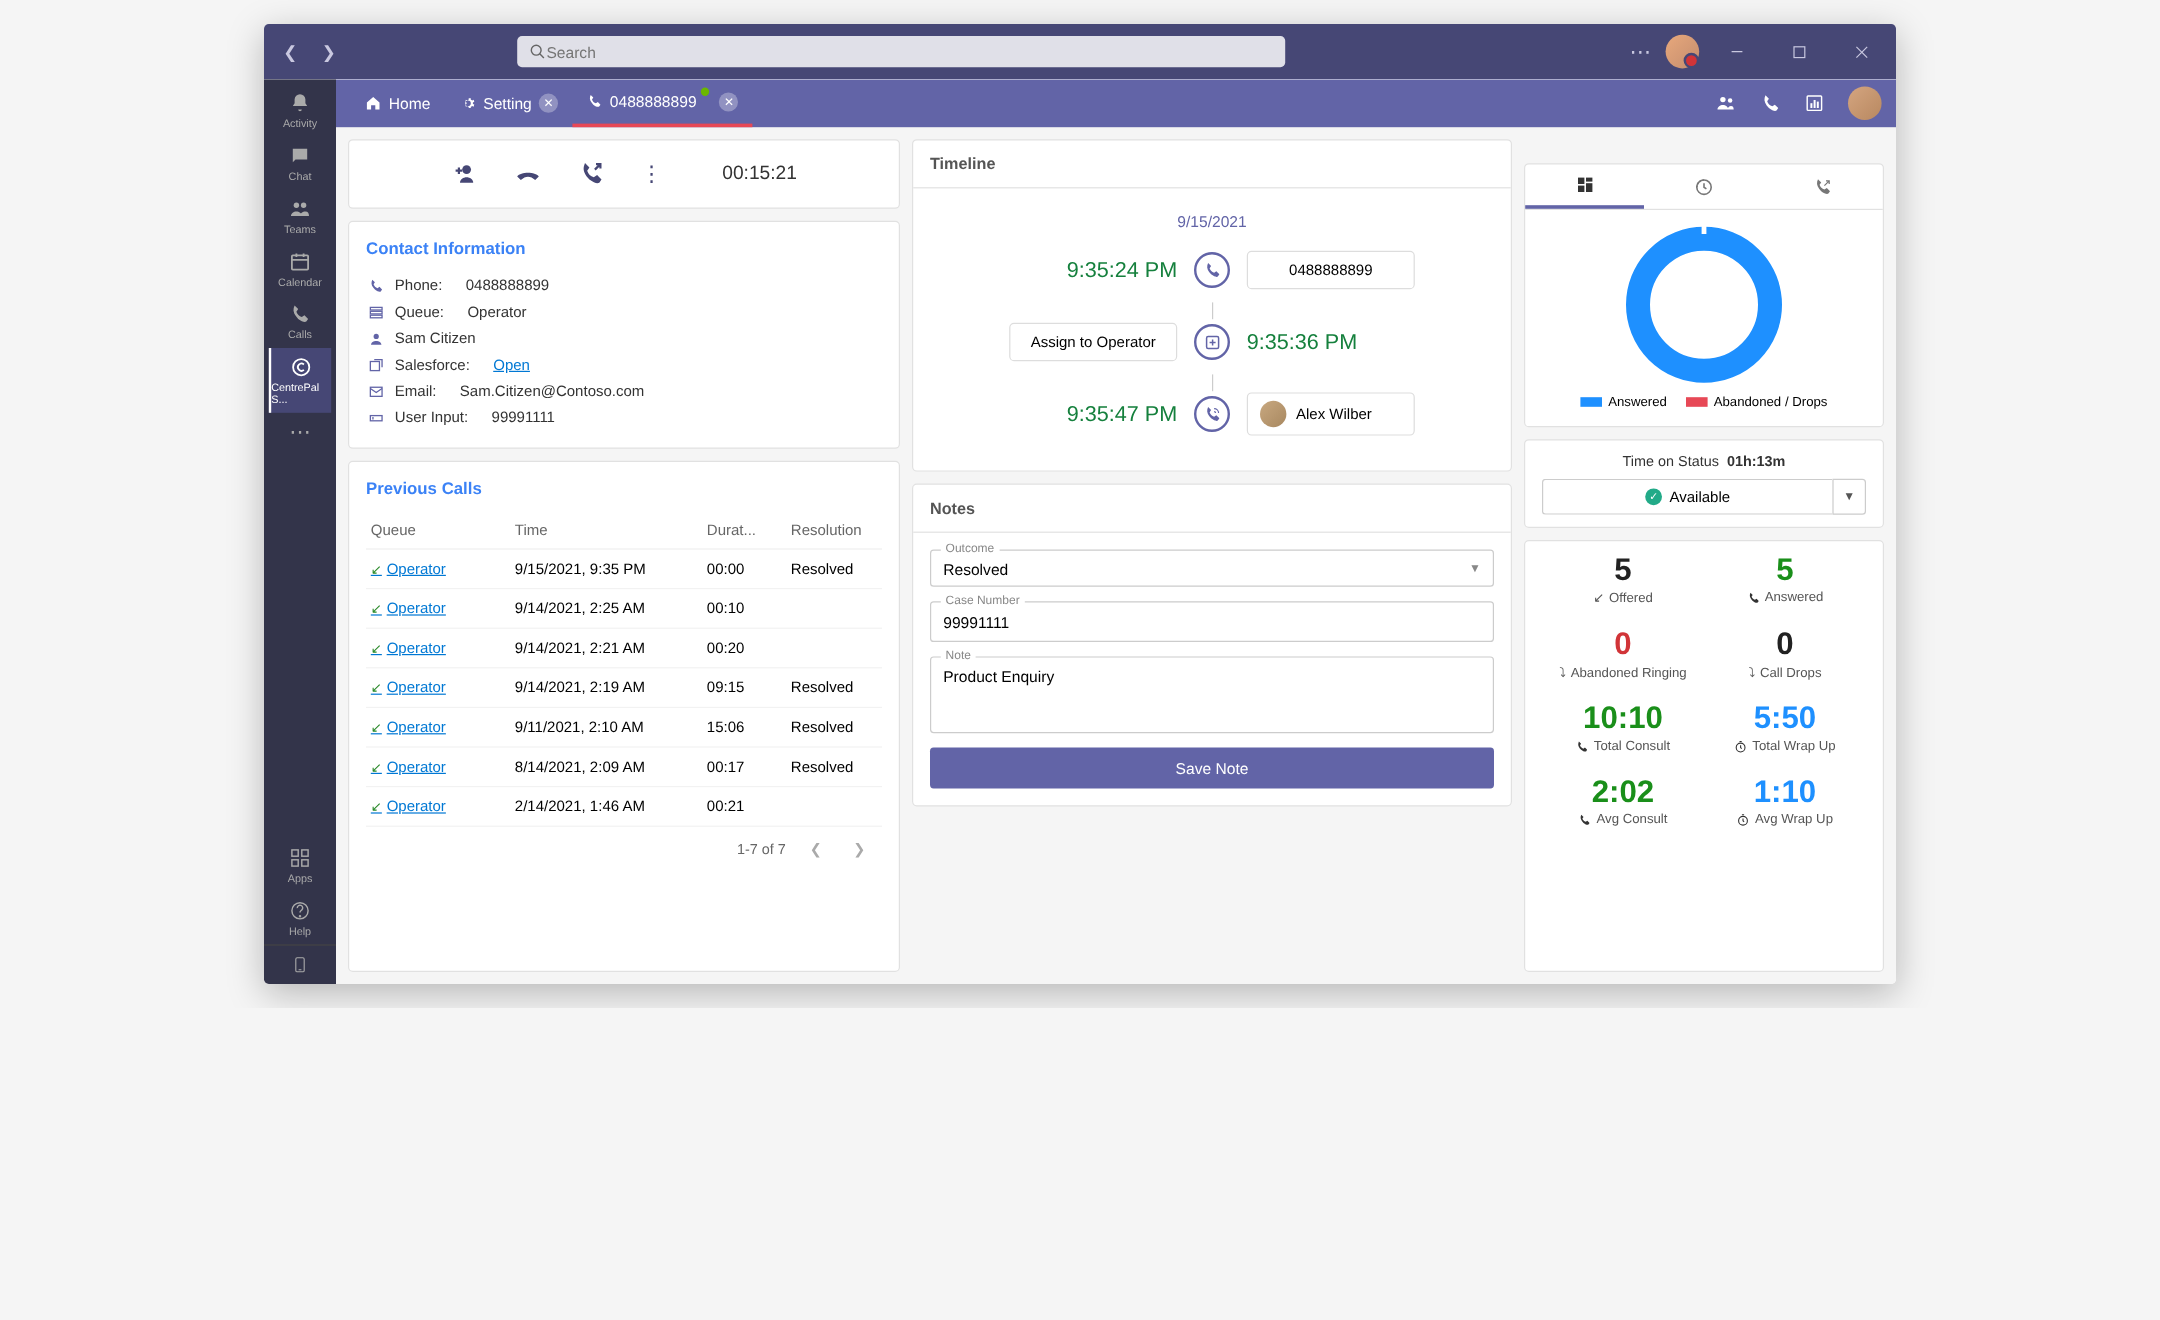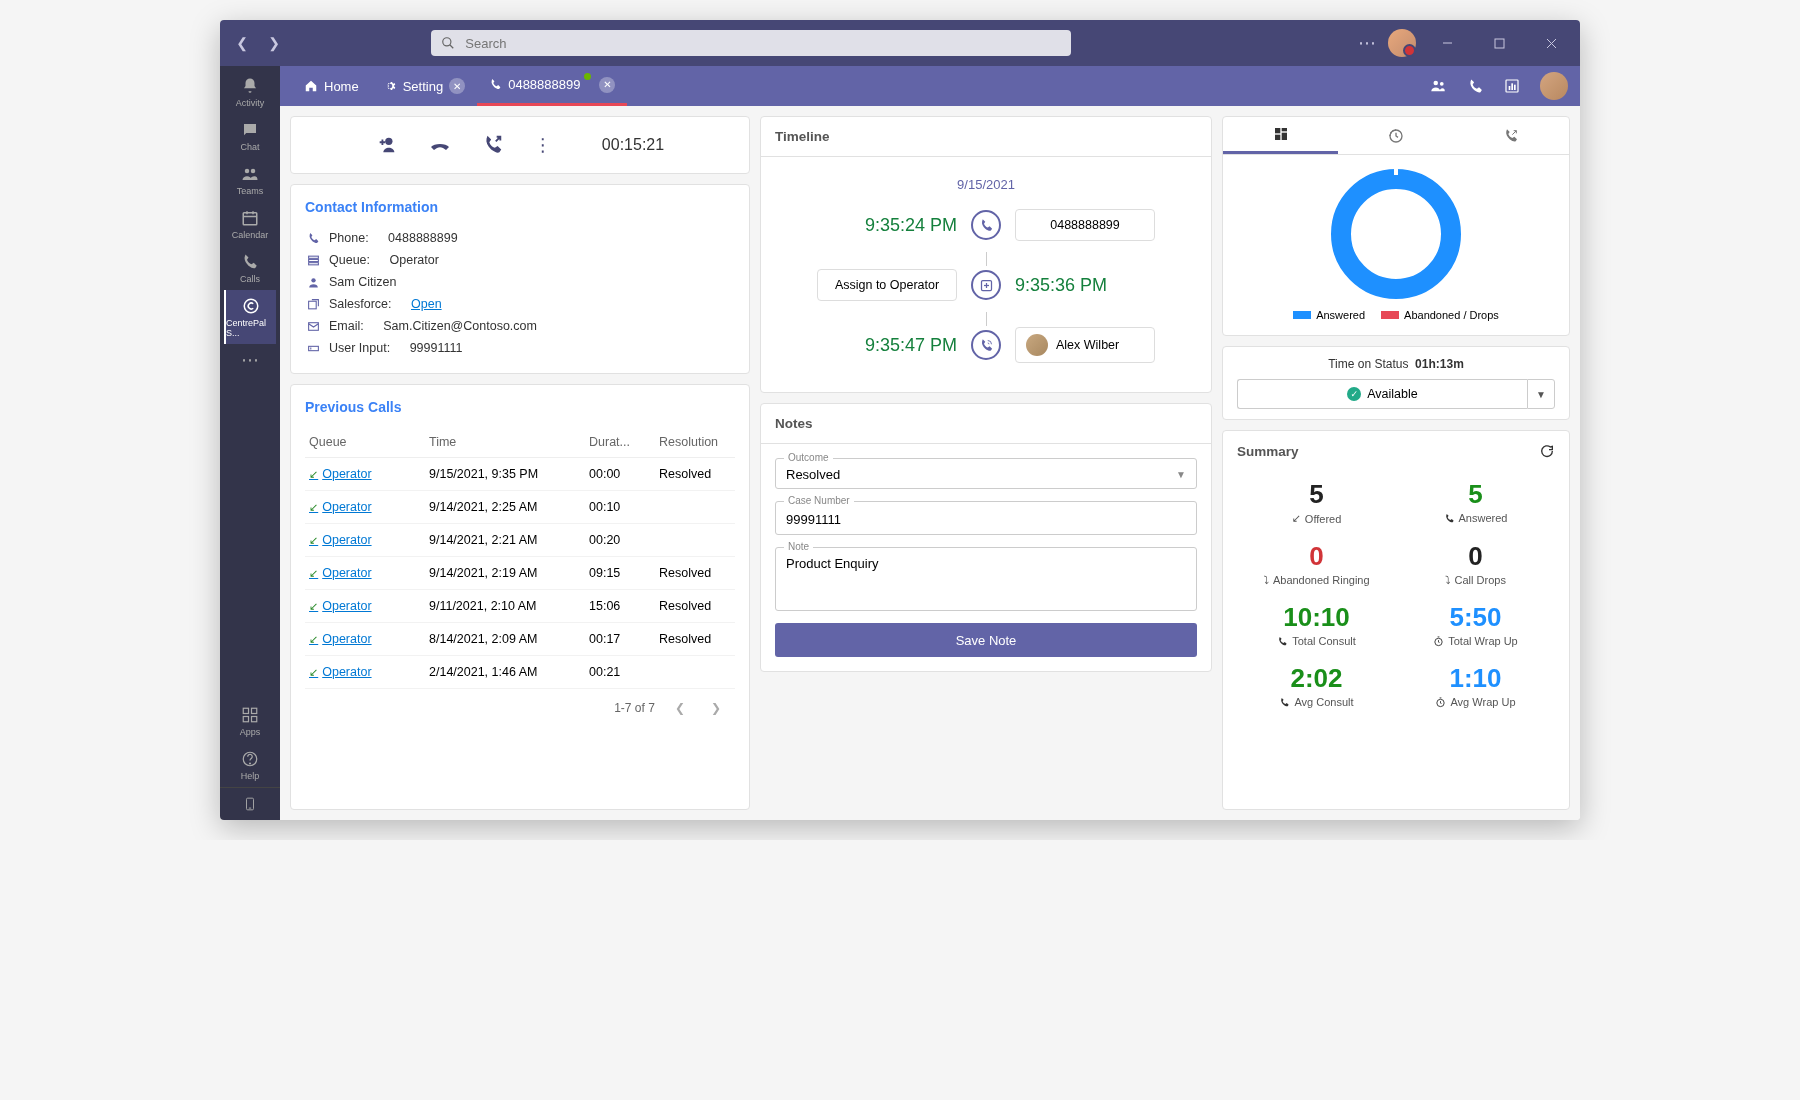--- a/index.html
+++ b/index.html
@@ -8,7 +8,7 @@
 .titlebar { height: 46px; background: #464775; display: flex; align-items: center; padding: 0 8px; }
 .nav-arrows { display: flex; gap: 4px; }
 .nav-arrow { width: 28px; height: 28px; display: flex; align-items: center; justify-content: center; color: #c9c8e0; cursor: pointer; font-size: 14px; }
-.search-box { flex: 0 0 640px; margin: 0 auto; height: 26px; background: #e0e0e8; border-radius: 4px; display: flex; align-items: center; padding: 0 10px; gap: 10px; }
+.search-box { flex: 0 0 640px; margin: 0 auto; height: 26px; background: #e0e0e8; border-radius: 4px; display: flex; align-items: center; padding: 0 10px; gap: 0; }
 .search-box input { flex: 1; border: none; background: transparent; outline: none; font-size: 13px; }
 .title-right { display: flex; align-items: center; gap: 12px; margin-left: auto; }
 .more-dots { color: #c9c8e0; font-size: 18px; cursor: pointer; }

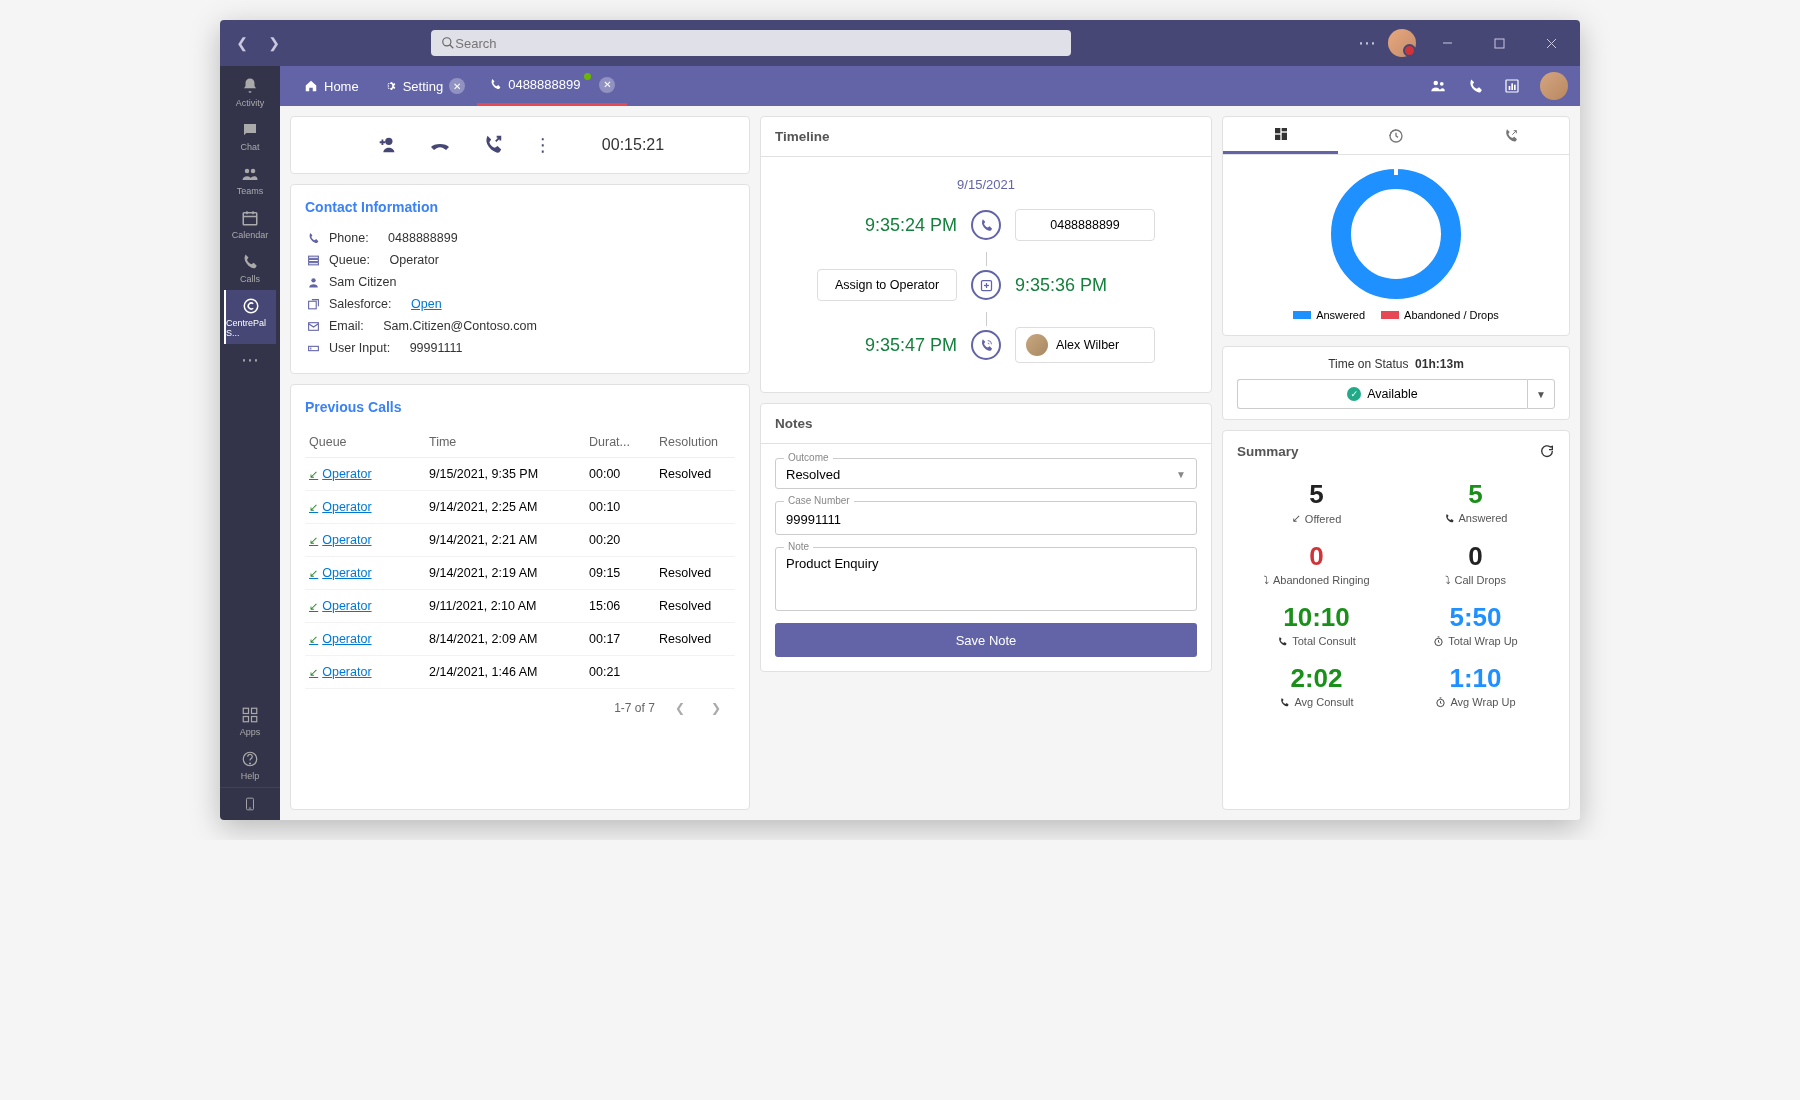--- a/index.html
+++ b/index.html
@@ -35,7 +35,7 @@
 .col { display: flex; flex-direction: column; gap: 10px; }
 .col1 { width: 460px; }
 .col2 { flex: 1; }
-.col3 { width: 348px; }
+.col3 { width: 300px; margin-top: 20px; }
 .card { background: #fff; border: 1px solid #e1e1e1; border-radius: 4px; }
 .call-actions { height: 58px; display: flex; align-items: center; justify-content: center; gap: 30px; }
 .call-actions .aicon { color: #464775; font-size: 20px; cursor: pointer; }

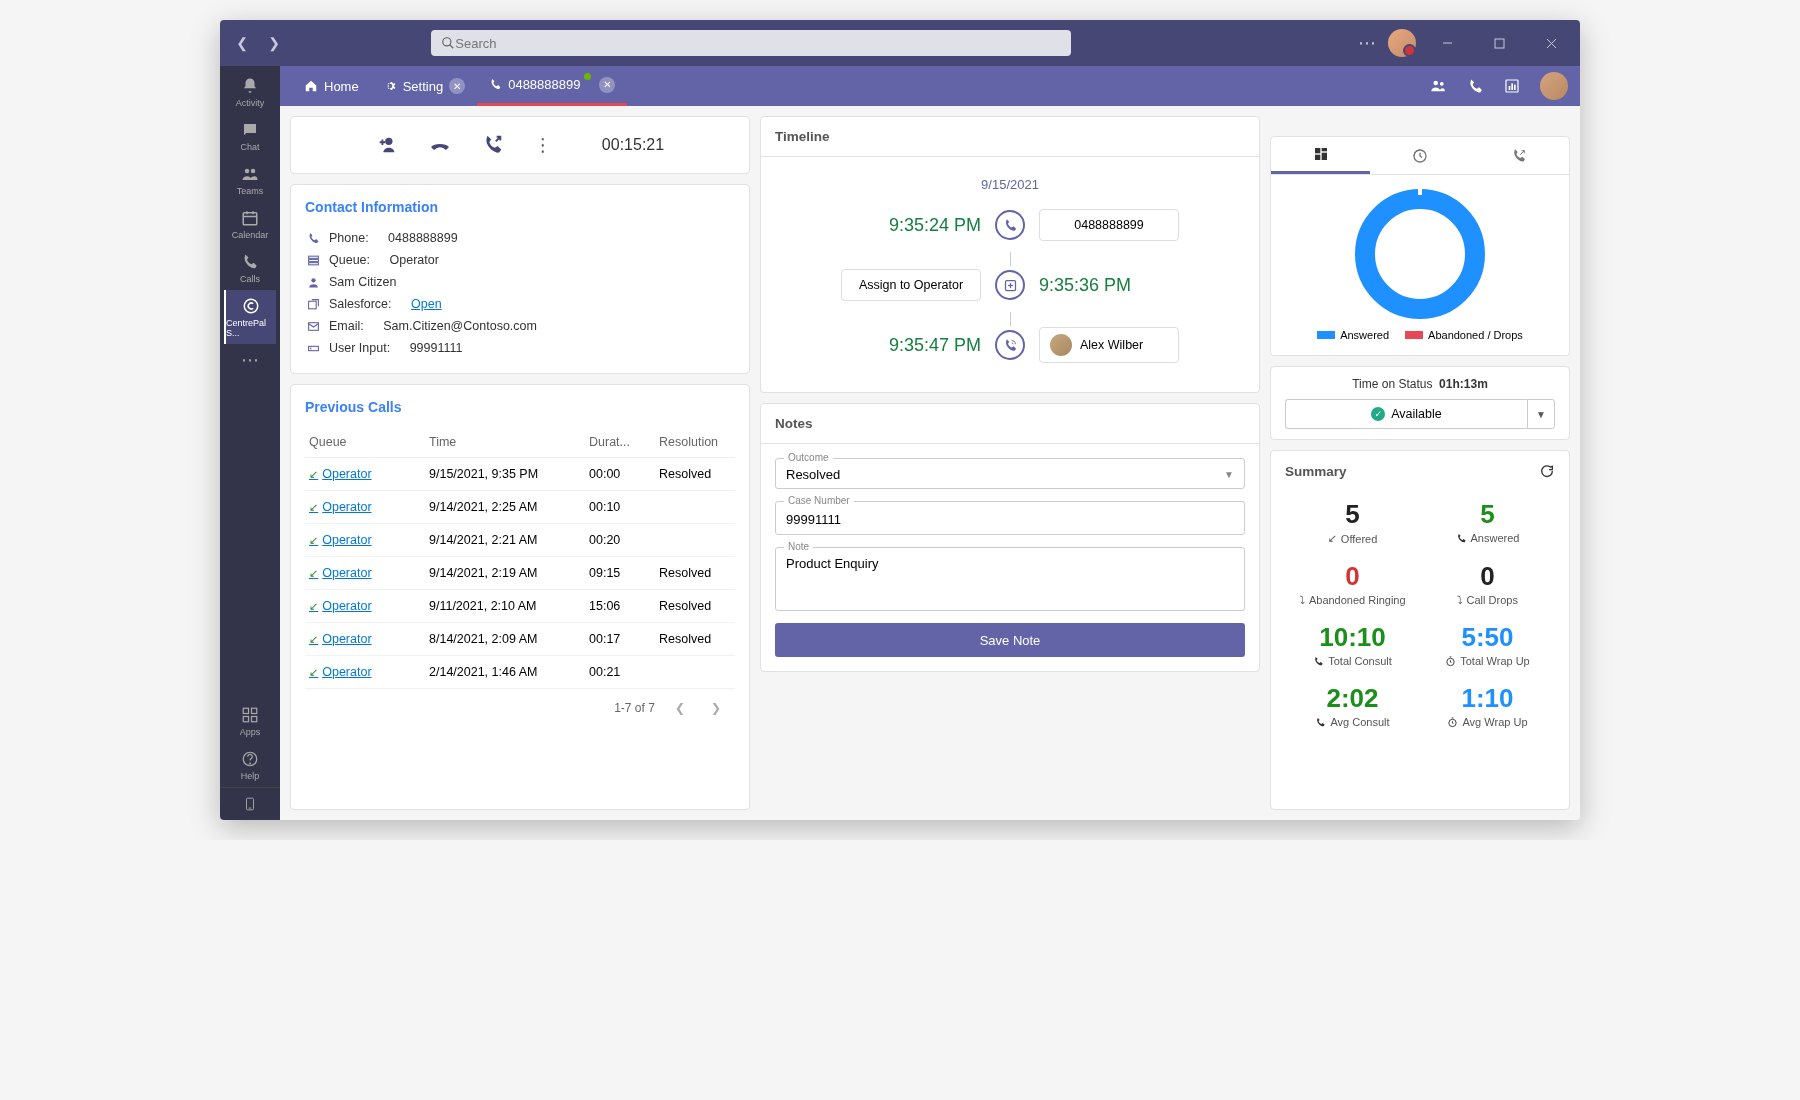--- a/index.html
+++ b/index.html
@@ -568,14 +568,6 @@
           </div>
 
           <div class="card" style="flex:1;overflow:auto;">
-            <div class="summary-head">
-              <span class="t">Summary</span>
-              <span class="refresh">
-                <svg width="16" height="16" viewBox="0 0 24 24" fill="none" stroke="#333" stroke-width="2">
-                    <path d="M20 12a8 8 0 11-3-6l3-1v5h-5"></path>
-                  </svg>
-              </span>
-            </div>
             <div class="stats-grid" id="stats-grid">
                 <div class="stat">
                   <div class="stat-val c-black">5</div>

